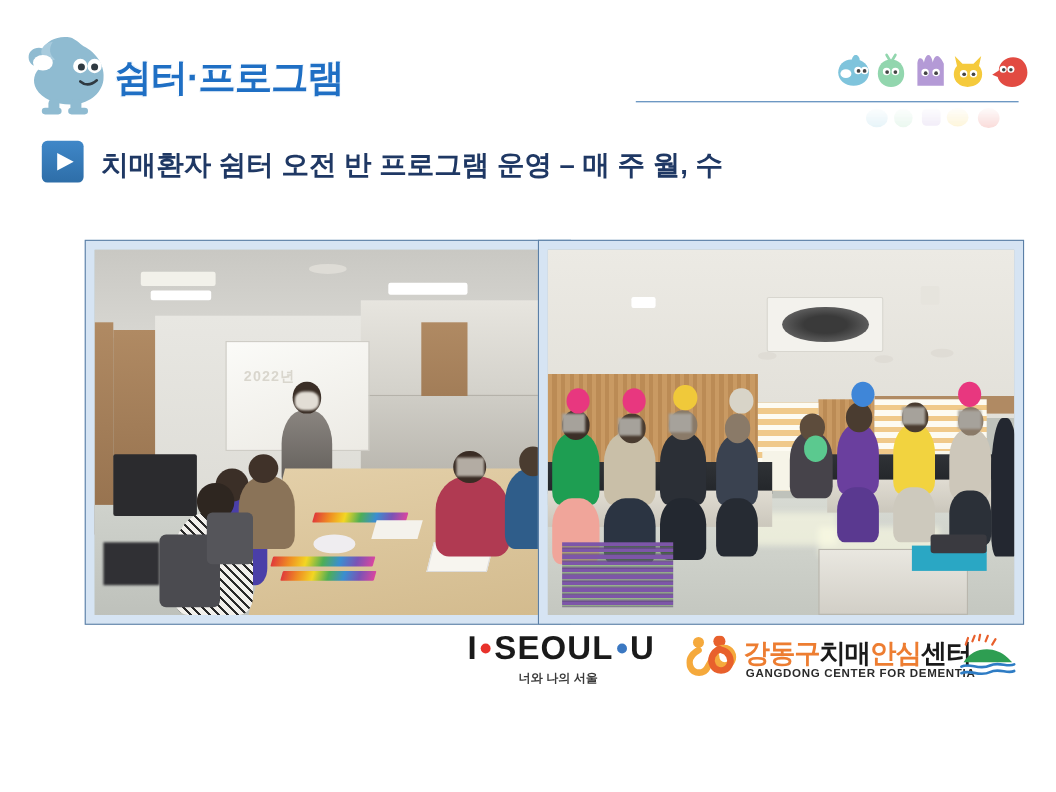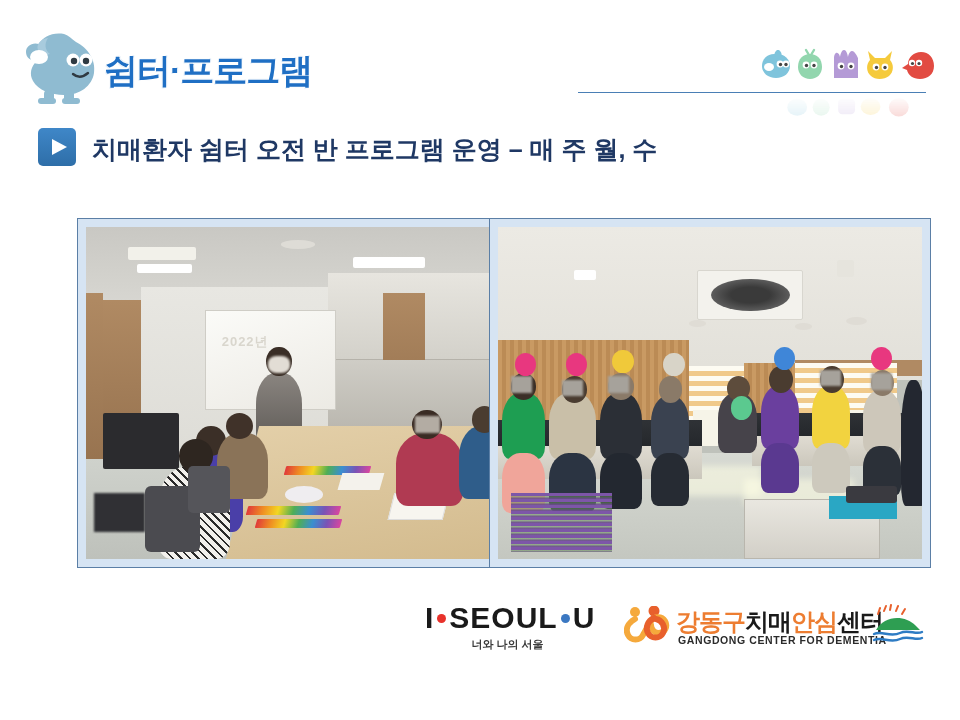--- a/index.html
+++ b/index.html
@@ -124,7 +124,7 @@
   .sunpatch { position:absolute; background: rgba(255,255,230,0.55); filter: blur(3px); }
 
   
-  .footer { position:absolute; left:0; top:592px; width:812px; height:70px; }
+  .footer { position:absolute; left:0; top:564px; width:812px; height:70px; }
 
   .seoul-logo { position:absolute; left:425px; top:10px; width:165px; height:52px; }
   .seoul-main {

